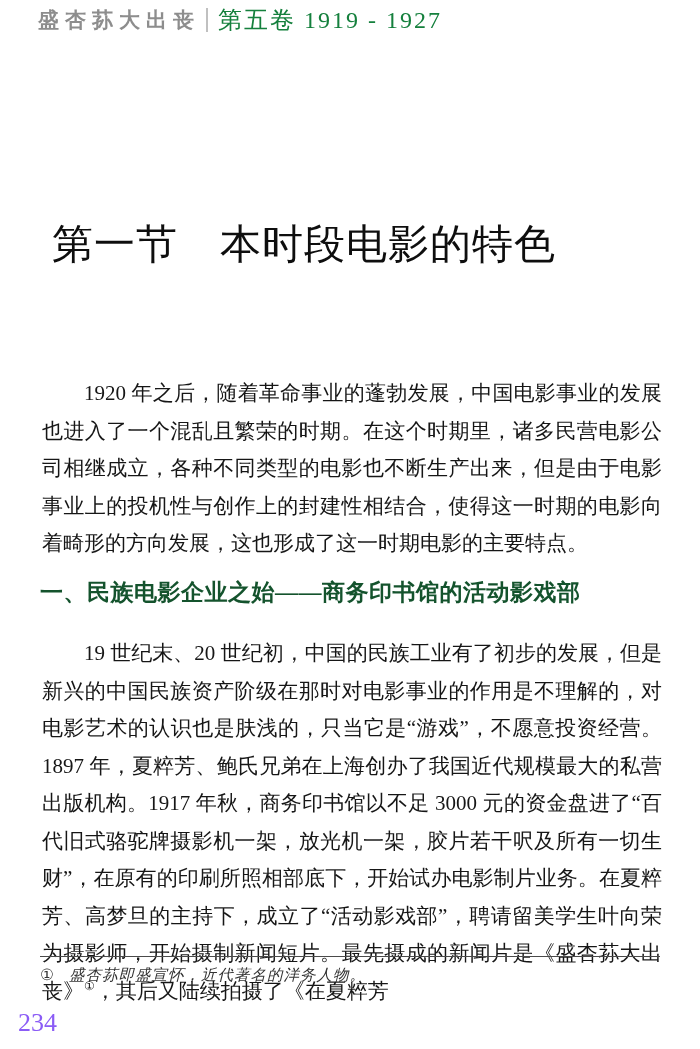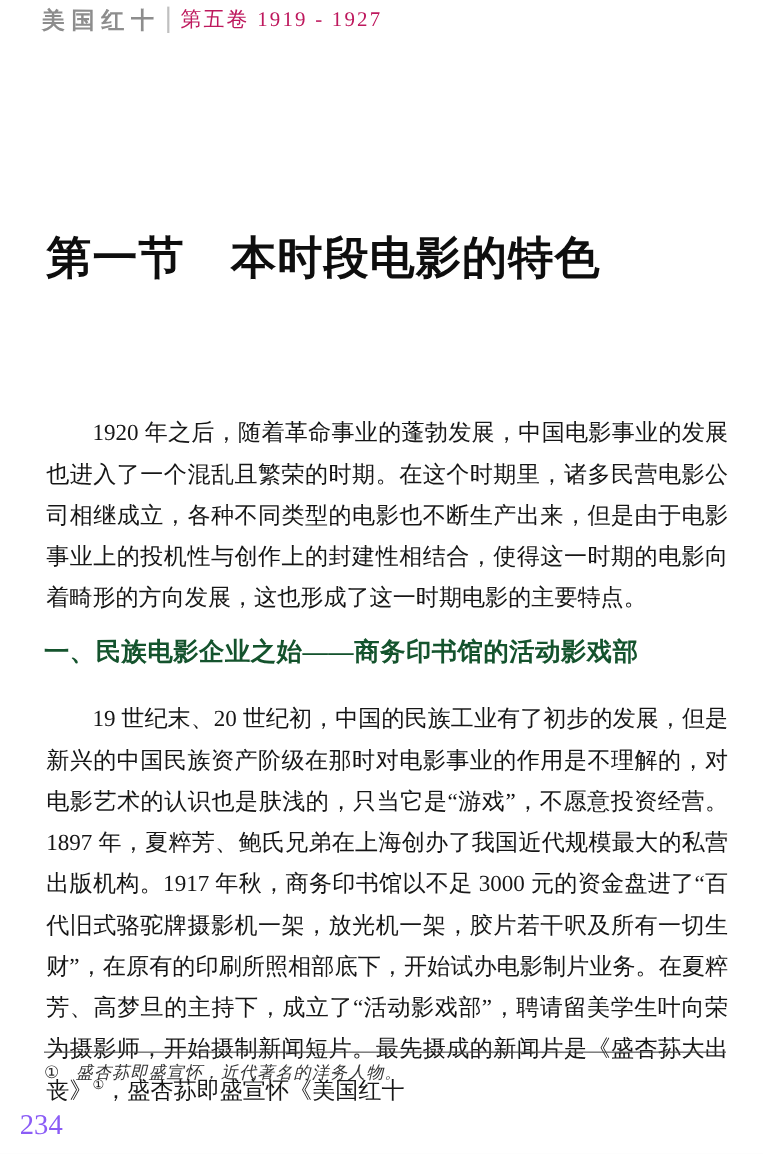--- a/index.html
+++ b/index.html
@@ -127,7 +127,7 @@
 <div class="page">
 
   <div class="running-head">
-    <span class="series-title">美国红十</span>
+    <span class="series-title">盛杏荪大出丧</span>
     <span class="head-divider"></span>
     <span class="volume-info">第五卷 1919 - 1927</span>
   </div>

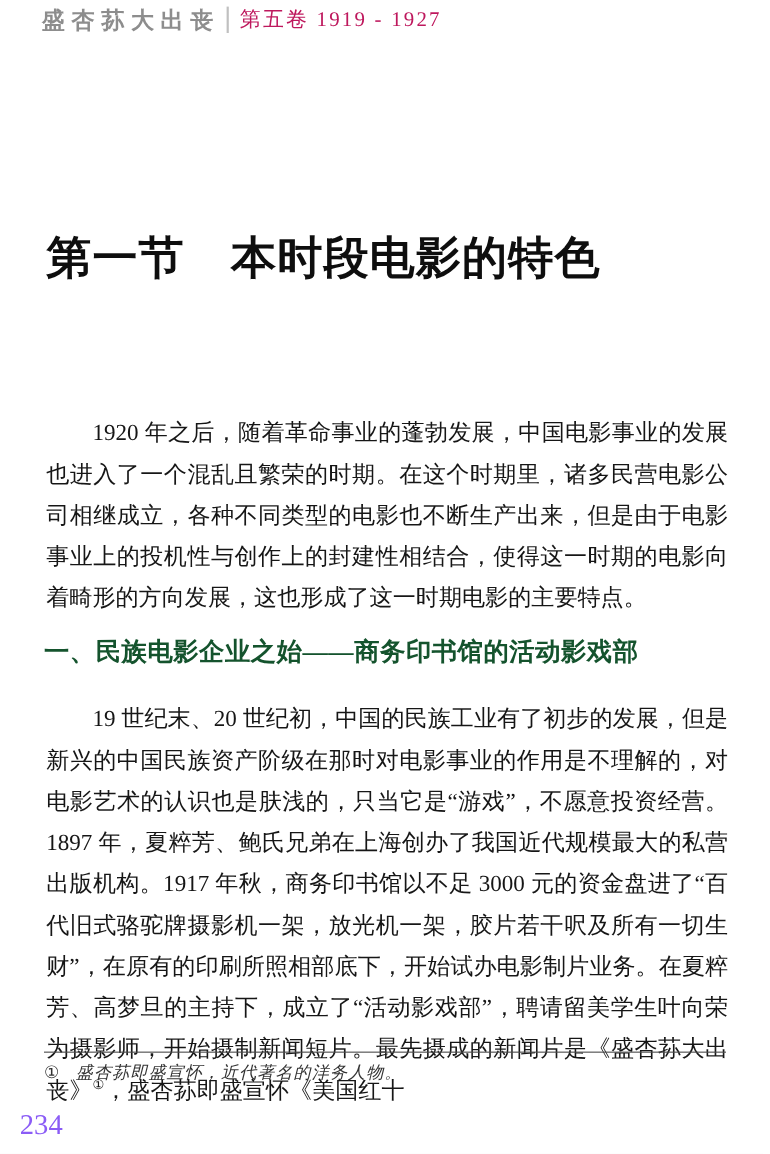--- a/index.html
+++ b/index.html
@@ -39,8 +39,8 @@
     margin: 0 10px 0 6px;
   }
   .volume-info {
-    font-size: 19px;
-    color: #be185d;
+    font-size: 24px;
+    color: #15803d;
     letter-spacing: 2px;
   }
 

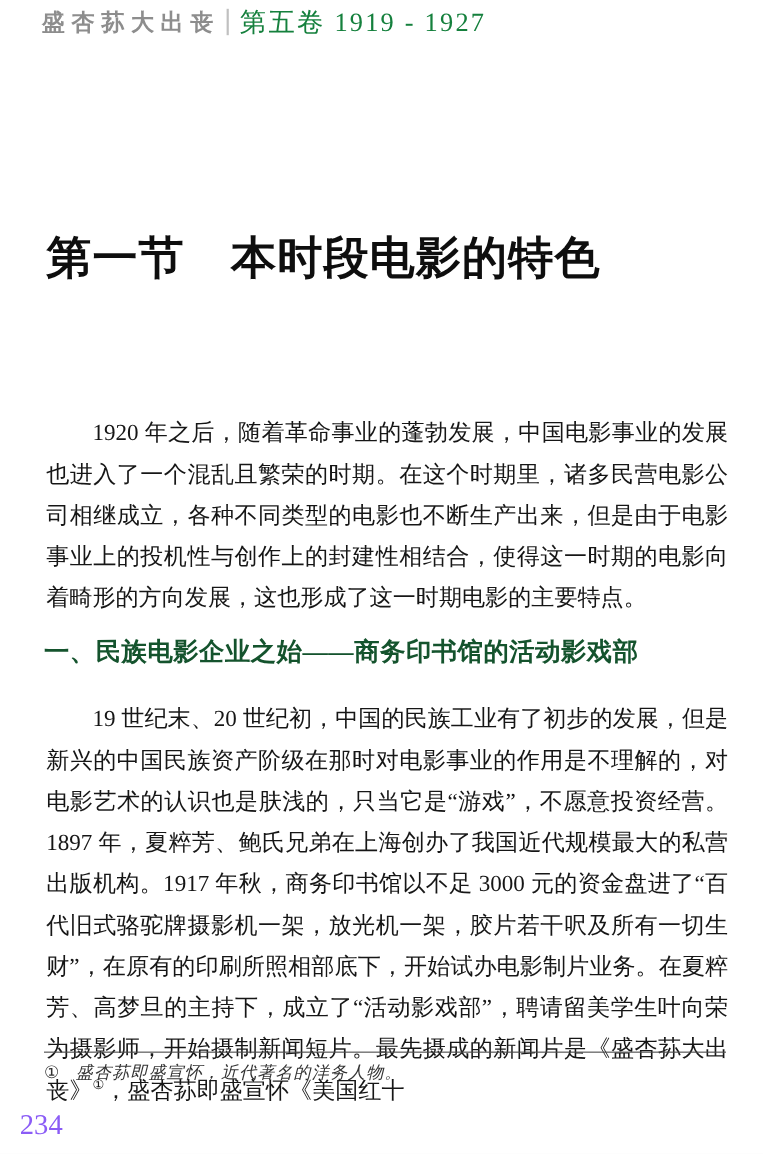--- a/index.html
+++ b/index.html
@@ -50,9 +50,9 @@
     top: 208px;
     left: 40px;
     width: 620px;
-    margin: 2px;
+    margin: 12px;
     font-size: 41px;
-    font-weight: bold;
+    font-weight: normal;
     color: #0e0e0e;
     letter-spacing: 1px;
     line-height: 1.2;

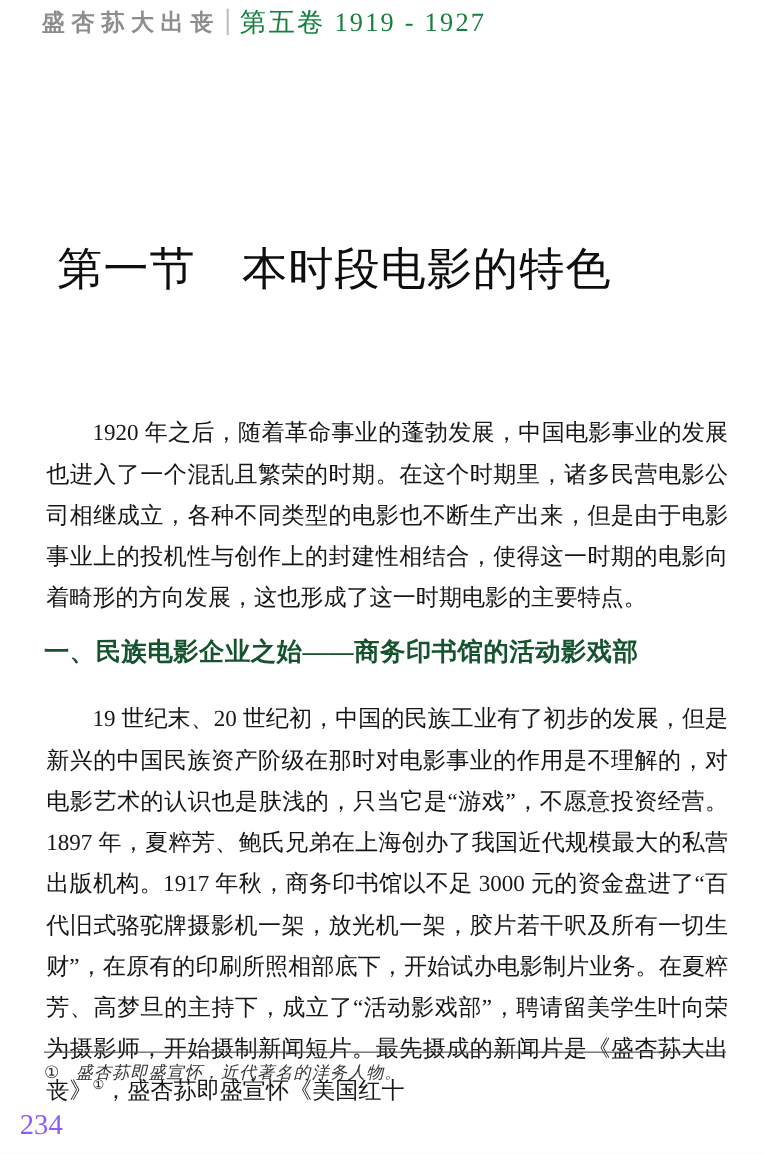--- a/index.html
+++ b/index.html
@@ -138,7 +138,7 @@
 
   <h2 class="section-heading">一、民族电影企业之始——商务印书馆的活动影戏部</h2>
 
-  <p class="body-para para-2"><span>19 世纪末、20 世纪初，中国的民族工业有了初步的发展，但是新兴的中国民族资产阶级在那时对电影事业的作用是不理解的，对电影艺术的认识也是肤浅的，只当它是“游戏”，不愿意投资经营。1897 年，夏粹芳、鲍氏兄弟在上海创办了我国近代规模最大的私营出版机构。1917 年秋，商务印书馆以不足 3000 元的资金盘进了“百代旧式骆驼牌摄影机一架，放光机一架，胶片若干呎及所有一切生财”，在原有的印刷所照相部底下，开始试办电影制片业务。在夏粹芳、高梦旦的主持下，成立了“活动影戏部”，聘请留美学生叶向荣为摄影师，开始摄制新闻短片。最先摄成的新闻片是《盛杏荪大出丧》</span><sup>①</sup><span>，盛杏荪即盛宣怀《美国红十</span></p>
+  <p class="body-para para-2"><span>19 世纪末、20 世纪初，中国的民族工业有了初步的发展，但是新兴的中国民族资产阶级在那时对电影事业的作用是不理解的，对电影艺术的认识也是肤浅的，只当它是“游戏”，不愿意投资经营。1897 年，夏粹芳、鲍氏兄弟在上海创办了我国近代规模最大的私营出版机构。1917 年秋，商务印书馆以不足 3000 元的资金盘进了“百代旧式骆驼牌摄影机一架，放光机一架，胶片若干呎及所有一切生财”，在原有的印刷所照相部底下，开始试办电影制片业务。在夏粹芳、高梦旦的主持下，成立了“活动影戏部”，聘请留美学生叶向荣为摄影师，开始摄制新闻短片。最先摄成的新闻片是《盛杏荪大出丧》</span><sup>①</sup><span>，其后又陆续拍摄了《在夏粹芳</span></p>
 
   <div class="footnote-area">
     <hr class="footnote-rule">

